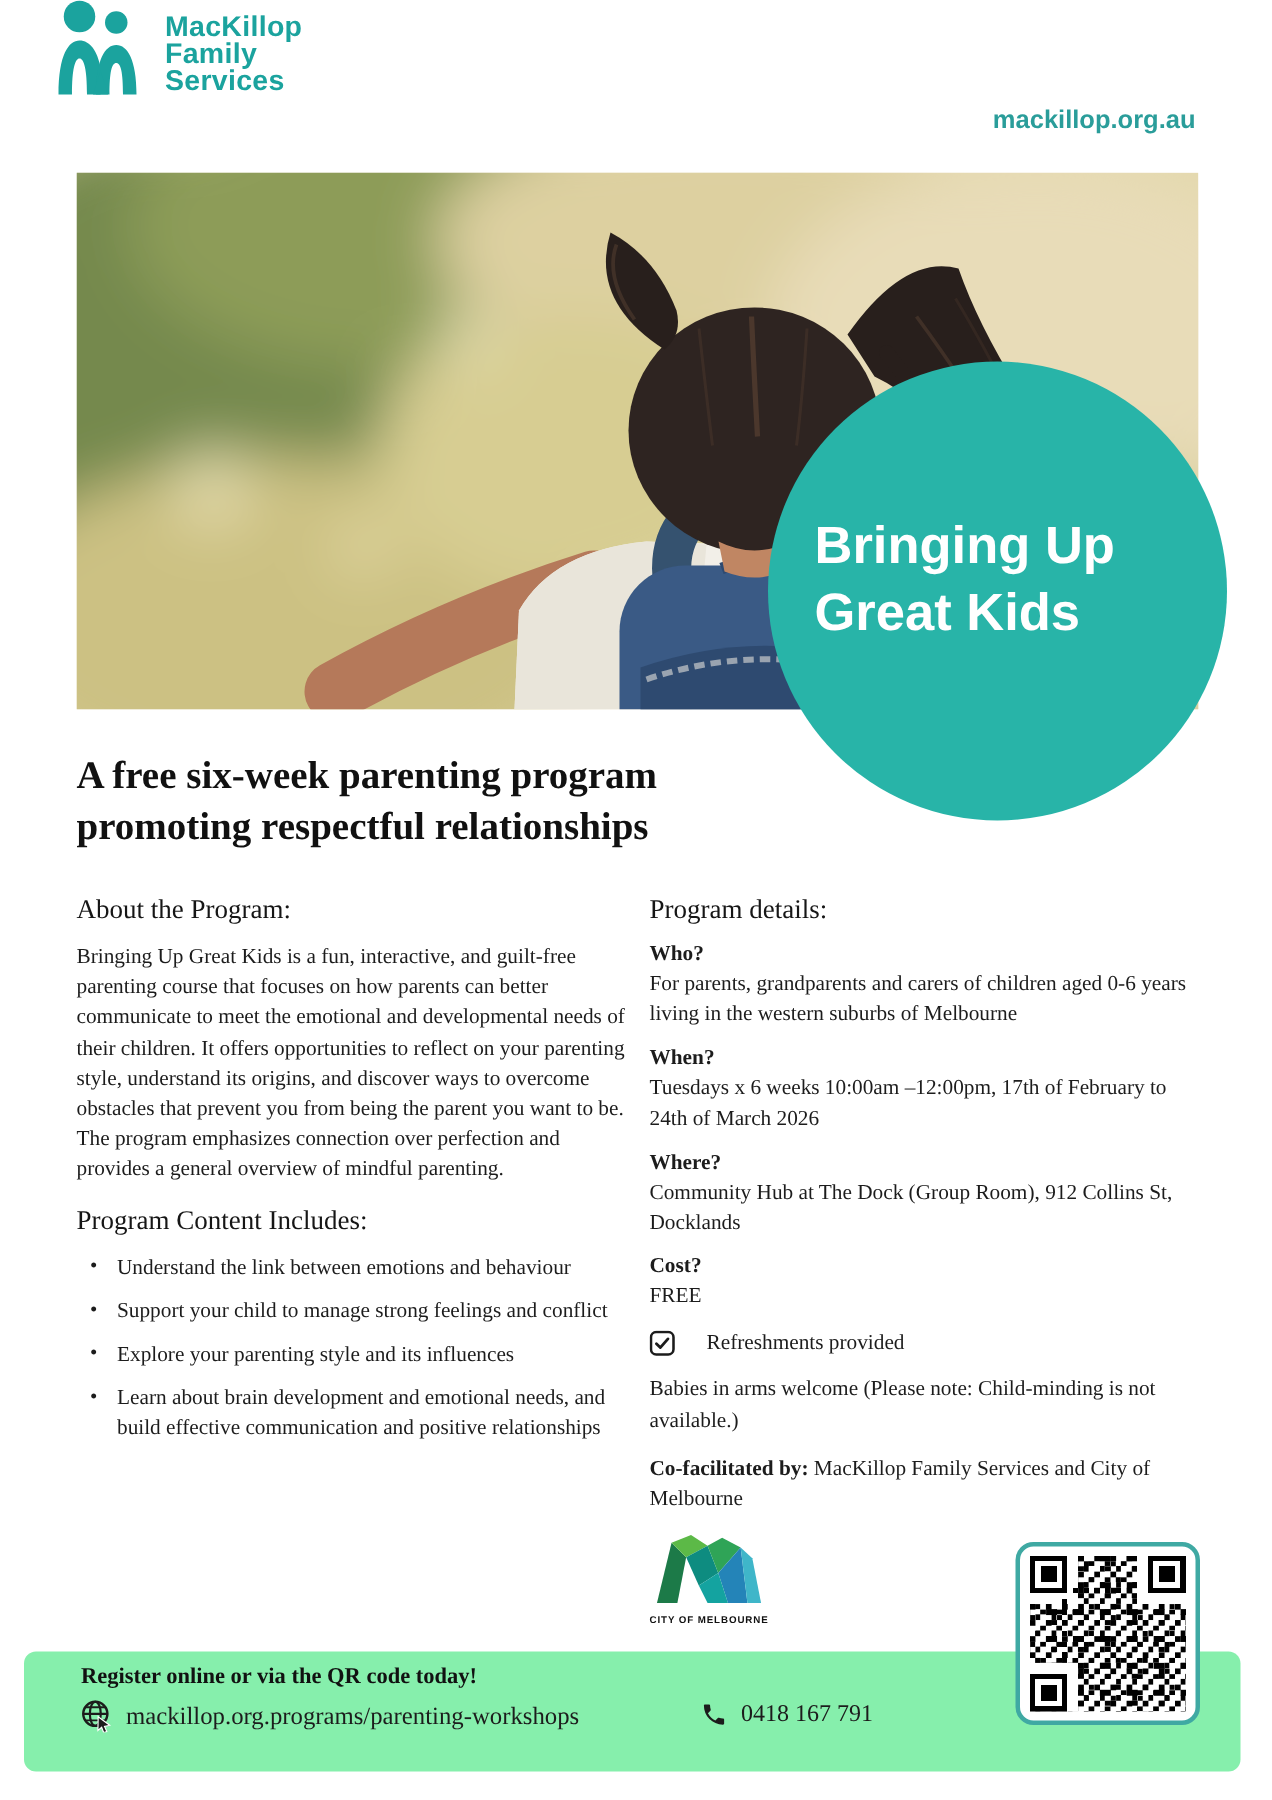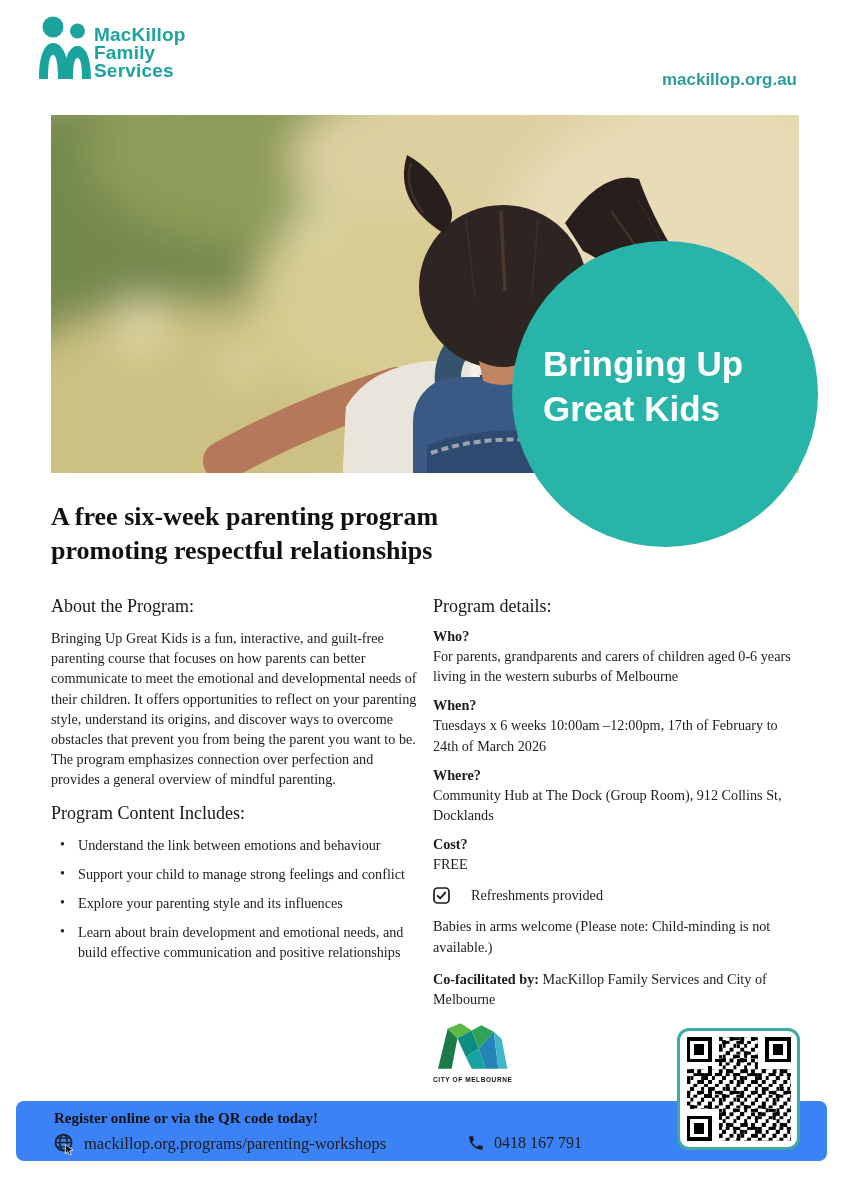--- a/index.html
+++ b/index.html
@@ -7,7 +7,7 @@
         font-family:"Liberation Serif", serif;color:#1c1c1c;}
 
   
-  .brand{position:absolute;left:36px;top:16px;display:flex;align-items:flex-start;}
+  .brand{position:absolute;left:36px;top:0;display:flex;gap:16px;align-items:flex-start;}
   .brand-icon{width:58px;height:64px;}
   .brand-text{font-family:"Liberation Sans", sans-serif;font-weight:bold;font-size:19px;
               line-height:18px;color:#1ba39e;letter-spacing:.2px;padding-top:10px;}

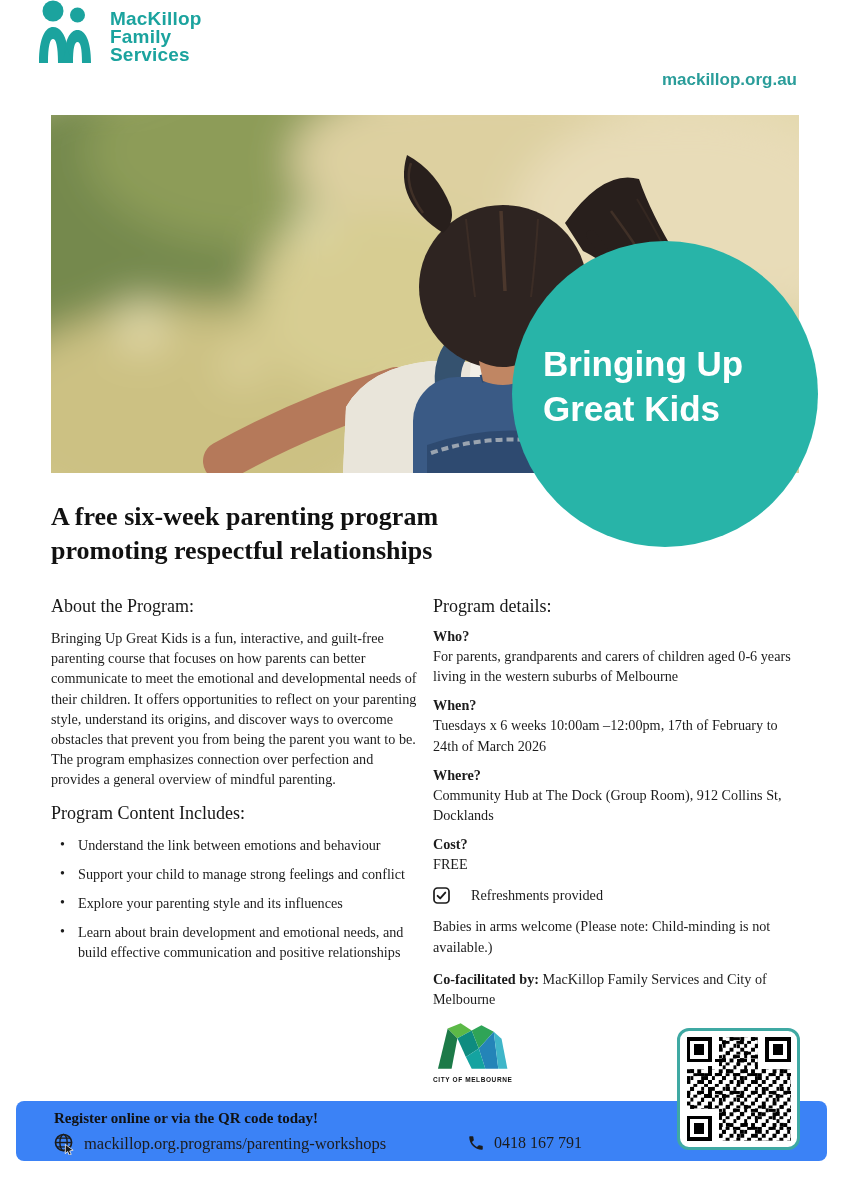--- a/index.html
+++ b/index.html
@@ -54,7 +54,7 @@
   .qr-box svg{display:block;width:100%;height:100%;}
 
   
-  .footer-band{position:absolute;left:16px;top:1101px;width:811px;height:60px;background:#3b82f6;
+  .footer-band{position:absolute;left:16px;top:1101px;width:811px;height:80px;background:#86efac;
                border-radius:8px;z-index:3;}
   .footer-register{position:absolute;left:38px;top:9px;font-size:15px;font-weight:bold;color:#111;}
   .footer-web{position:absolute;left:37px;top:31px;display:flex;align-items:center;gap:8px;}

